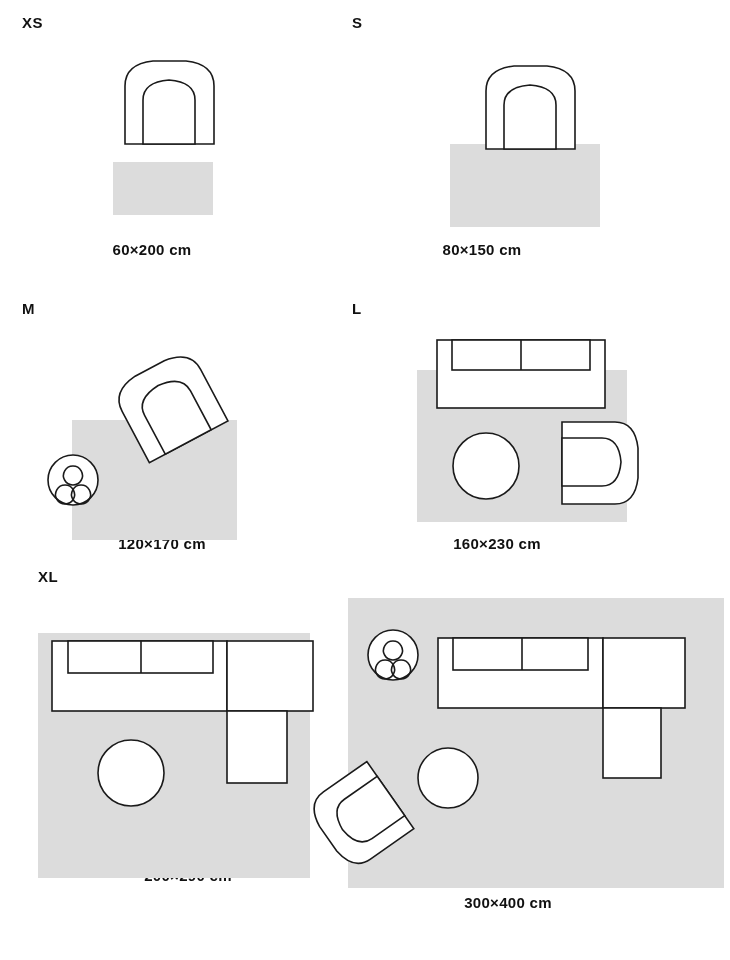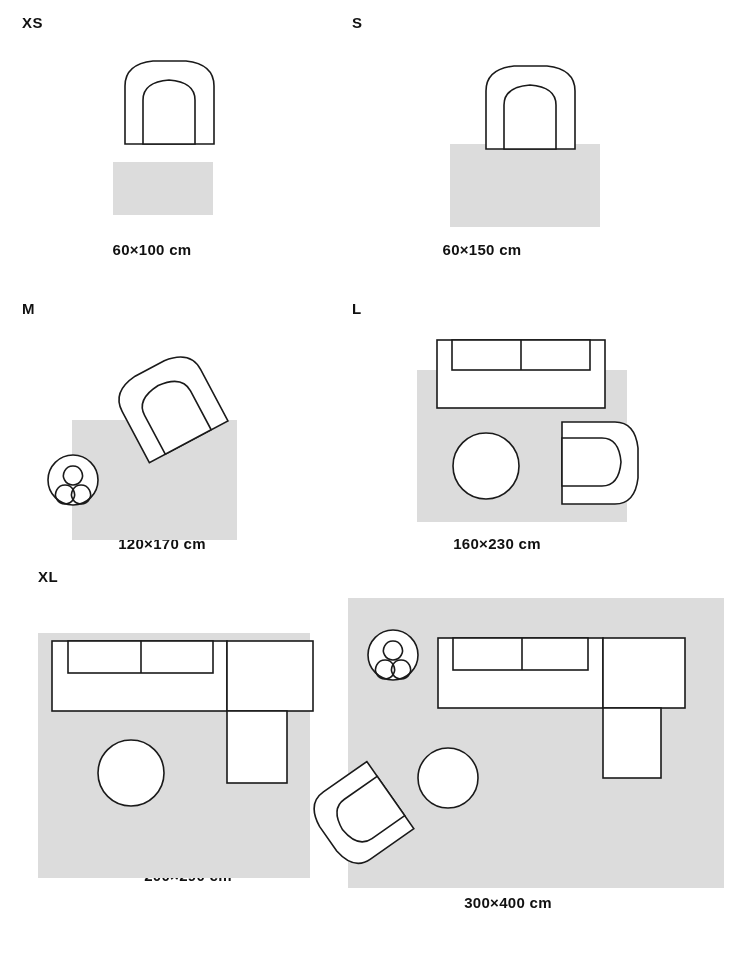--- a/index.html
+++ b/index.html
@@ -63,7 +63,7 @@
         </g>
       </svg>
     </div>
-    <div class="dim-label" style="width:260px; margin-top:12px;">60×100 cm</div>
+    <div class="dim-label" style="width:260px; margin-top:12px;">60×200 cm</div>
   </div>
 
   <div class="cell" style="left:352px; top:14px;">

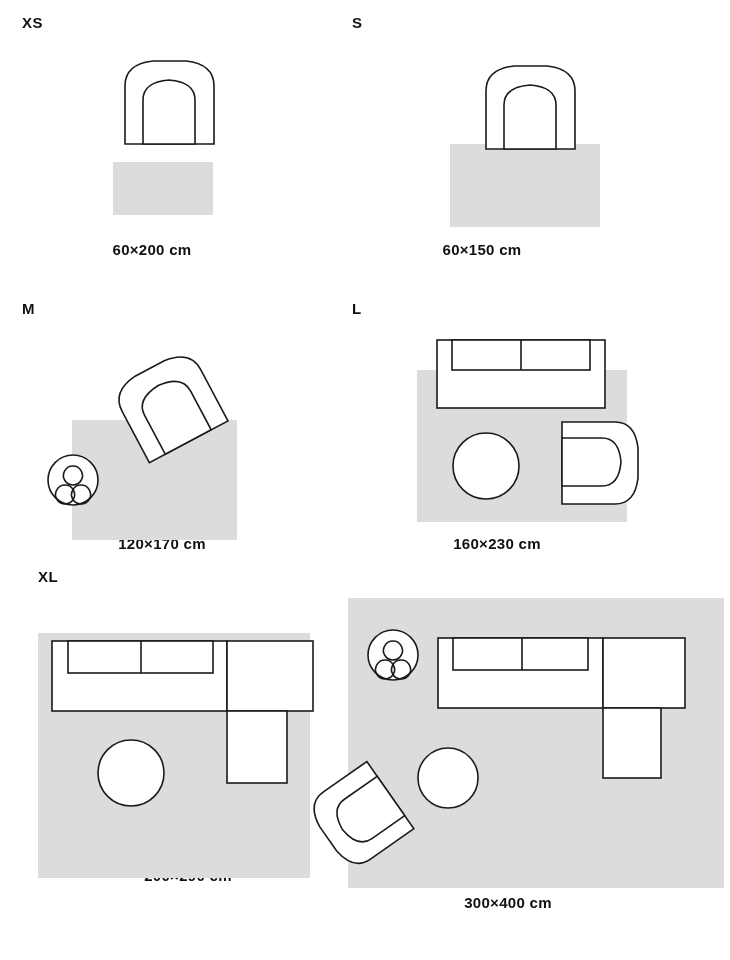--- a/index.html
+++ b/index.html
@@ -77,7 +77,7 @@
         </g>
       </svg>
     </div>
-    <div class="dim-label" style="width:260px; margin-top:12px;">60×150 cm</div>
+    <div class="dim-label" style="width:260px; margin-top:12px;">80×150 cm</div>
   </div>
 
   <div class="cell" style="left:22px; top:300px;">

